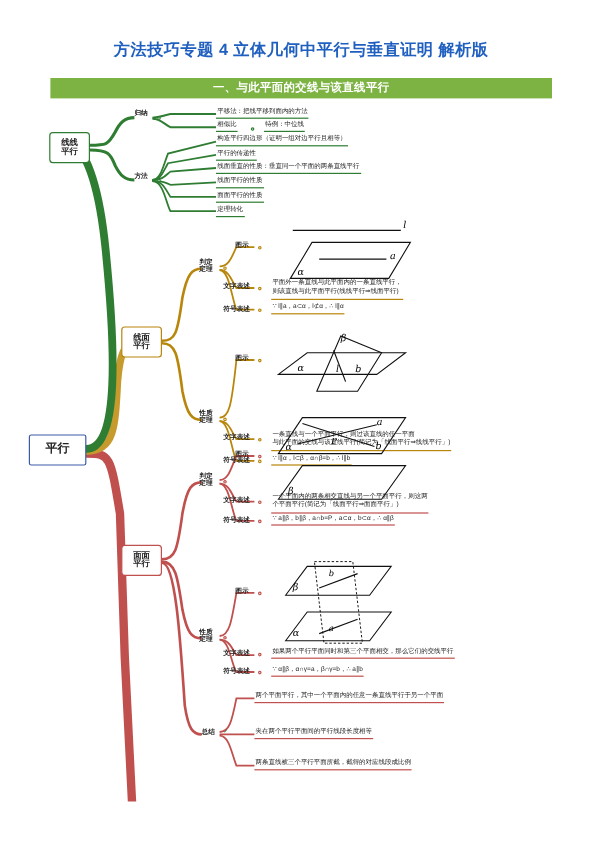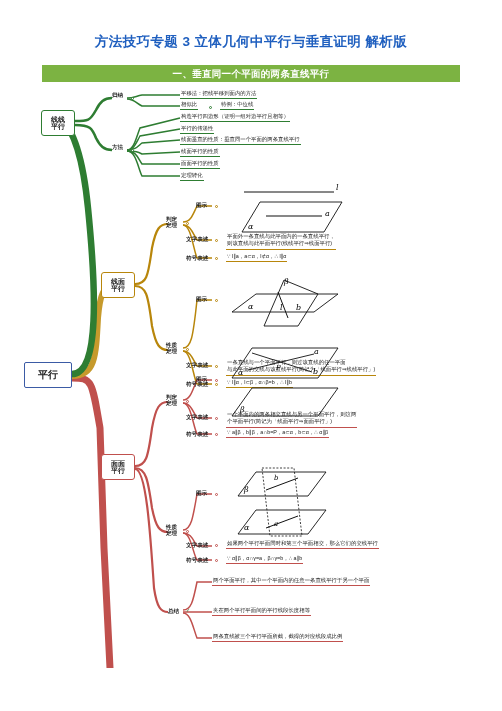--- a/index.html
+++ b/index.html
@@ -84,7 +84,7 @@
 
 <div id="doc">
 
-  <div class="doc-title">方法技巧专题 3   立体几何中平行与垂直证明 解析版</div>
+  <div class="doc-title">方法技巧专题 4   立体几何中平行与垂直证明 解析版</div>
 
   <div class="green-bar">
     <span>一、垂直同一个平面的两条直线平行</span>

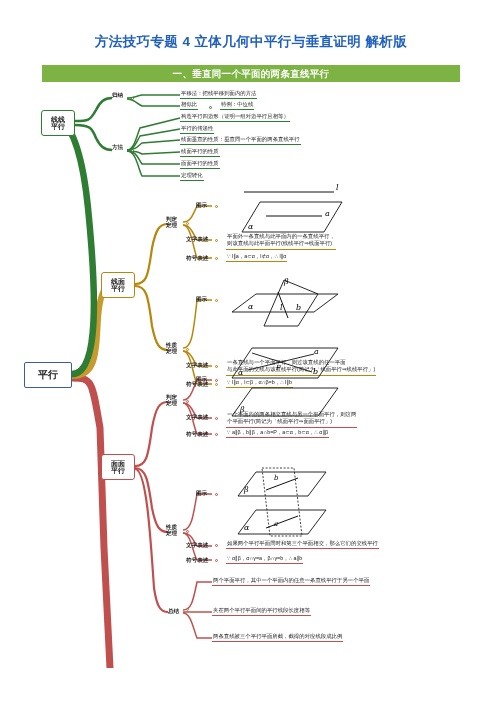--- a/index.html
+++ b/index.html
@@ -87,7 +87,7 @@
   <div class="doc-title">方法技巧专题 4   立体几何中平行与垂直证明 解析版</div>
 
   <div class="green-bar">
-    <span>一、垂直同一个平面的两条直线平行</span>
+    <span>一、与此平面的交线与该直线平行</span>
   </div>
 
   <div id="map">

